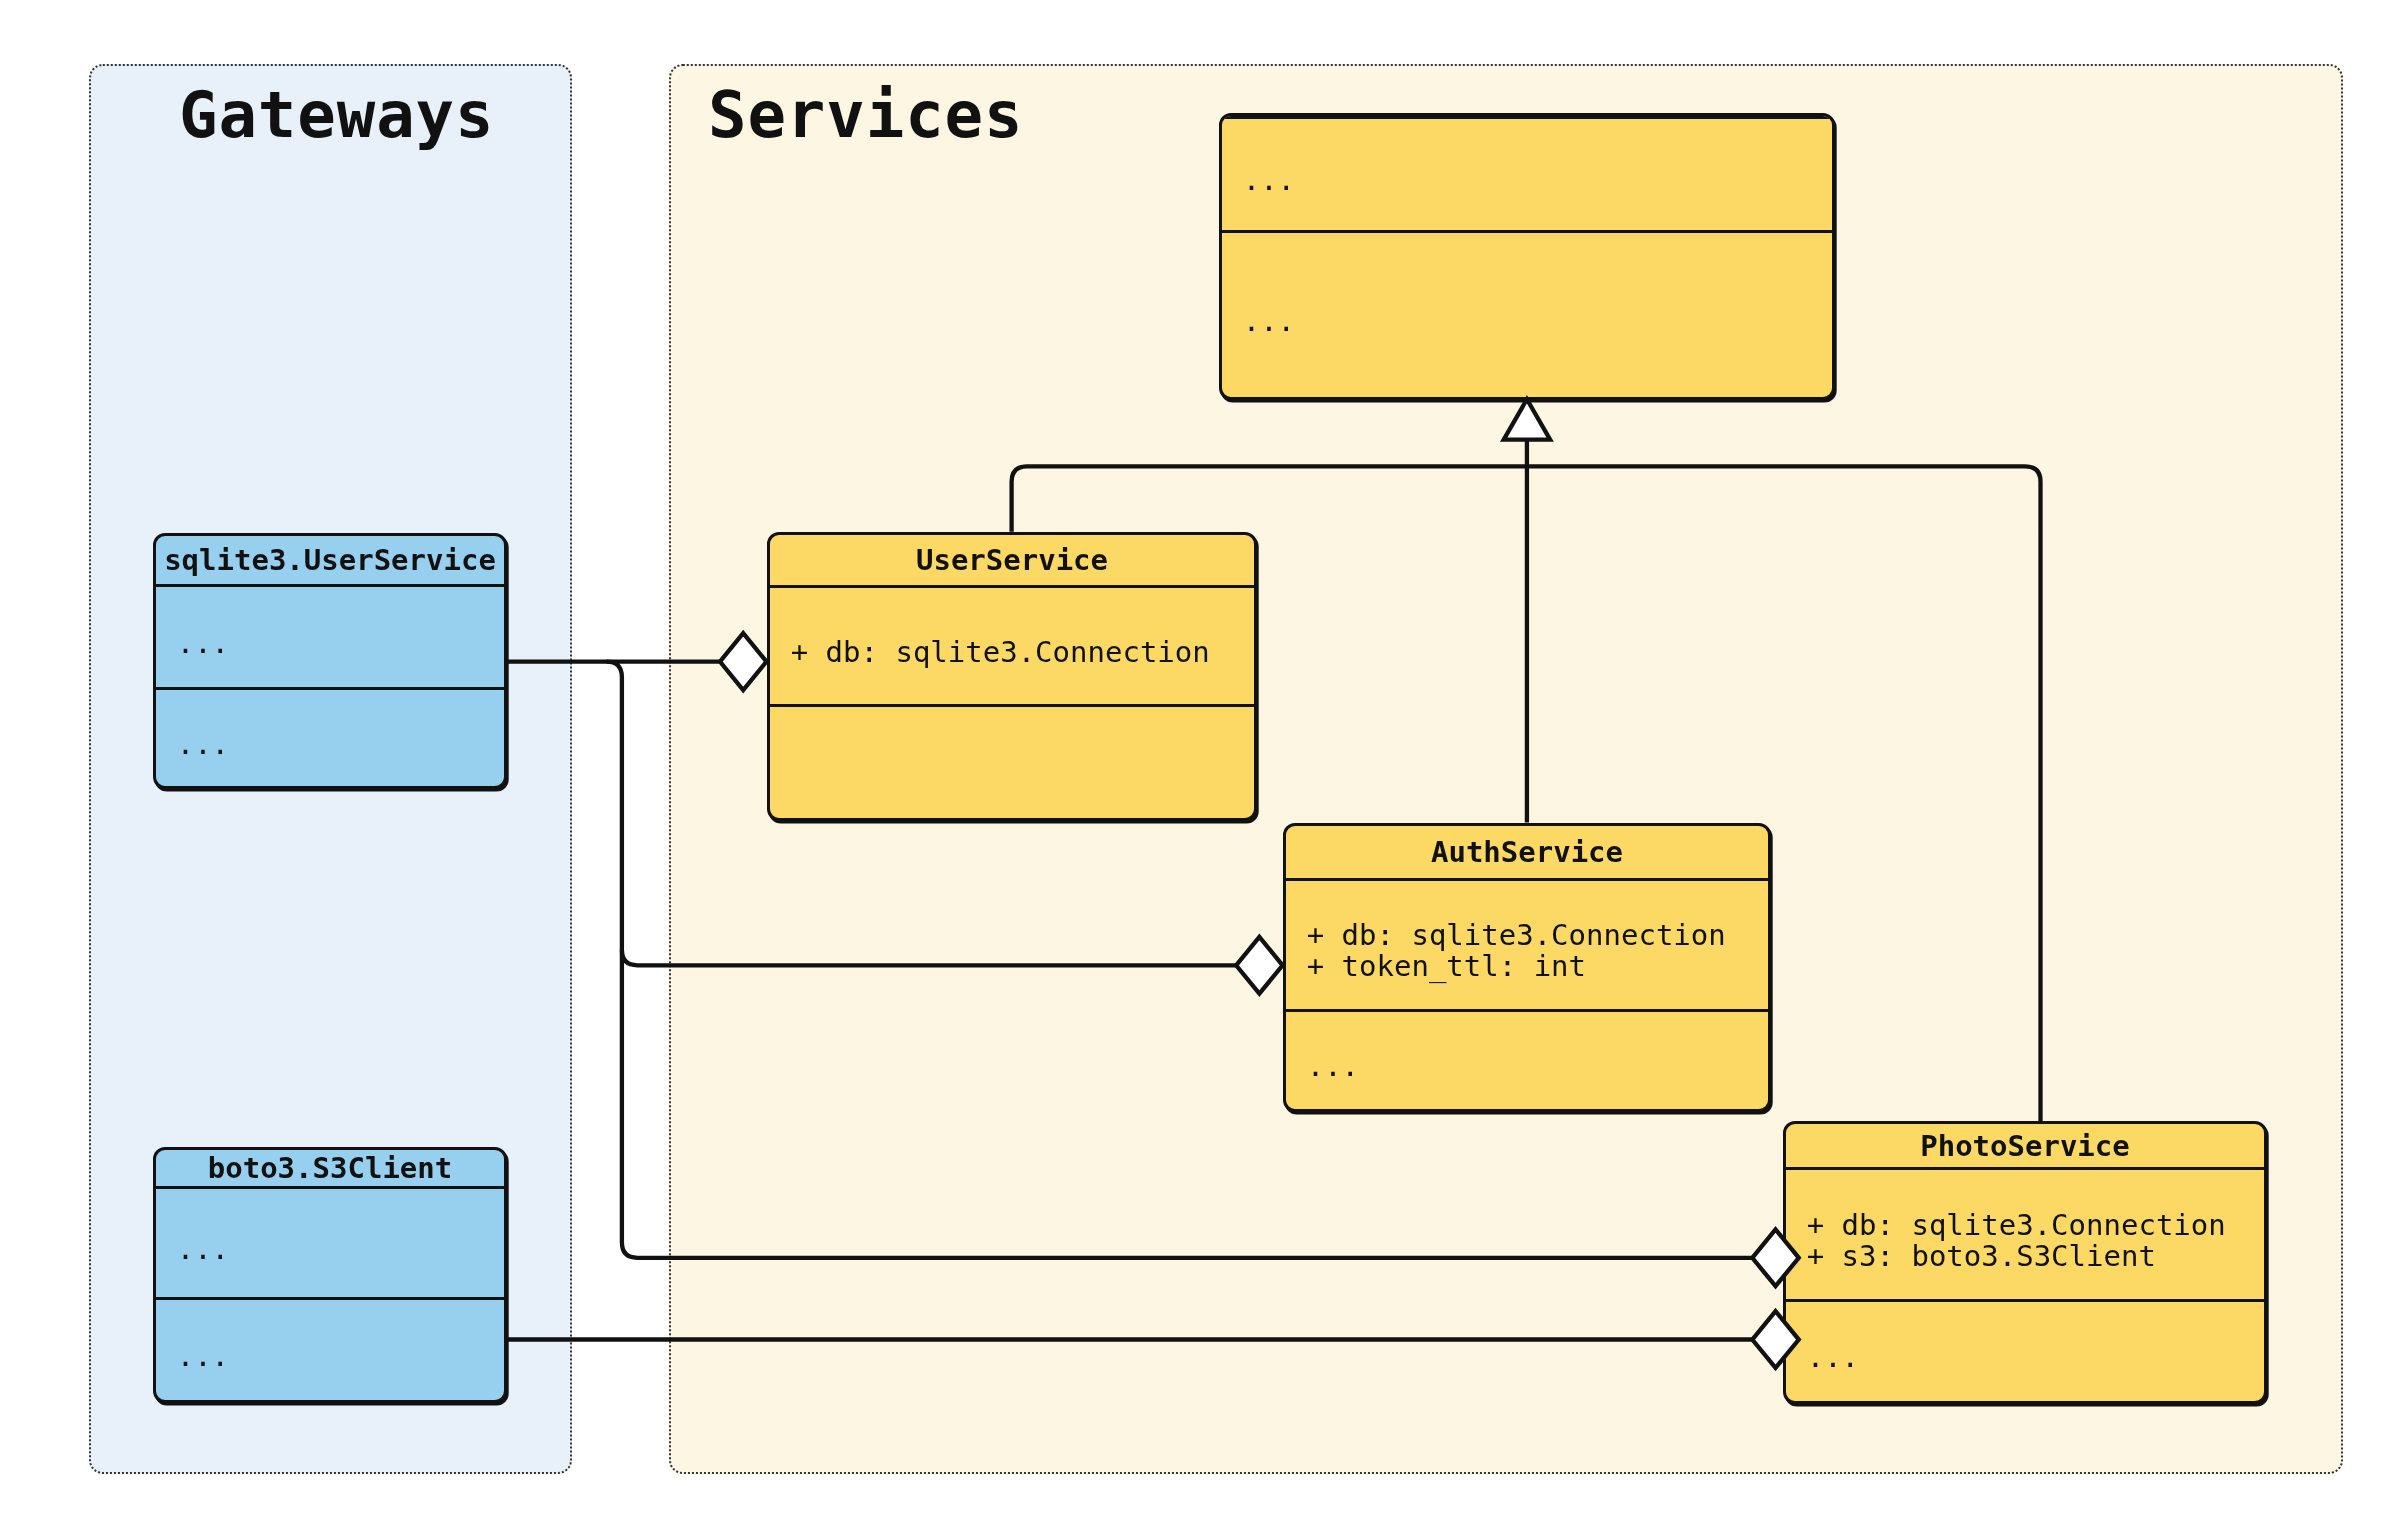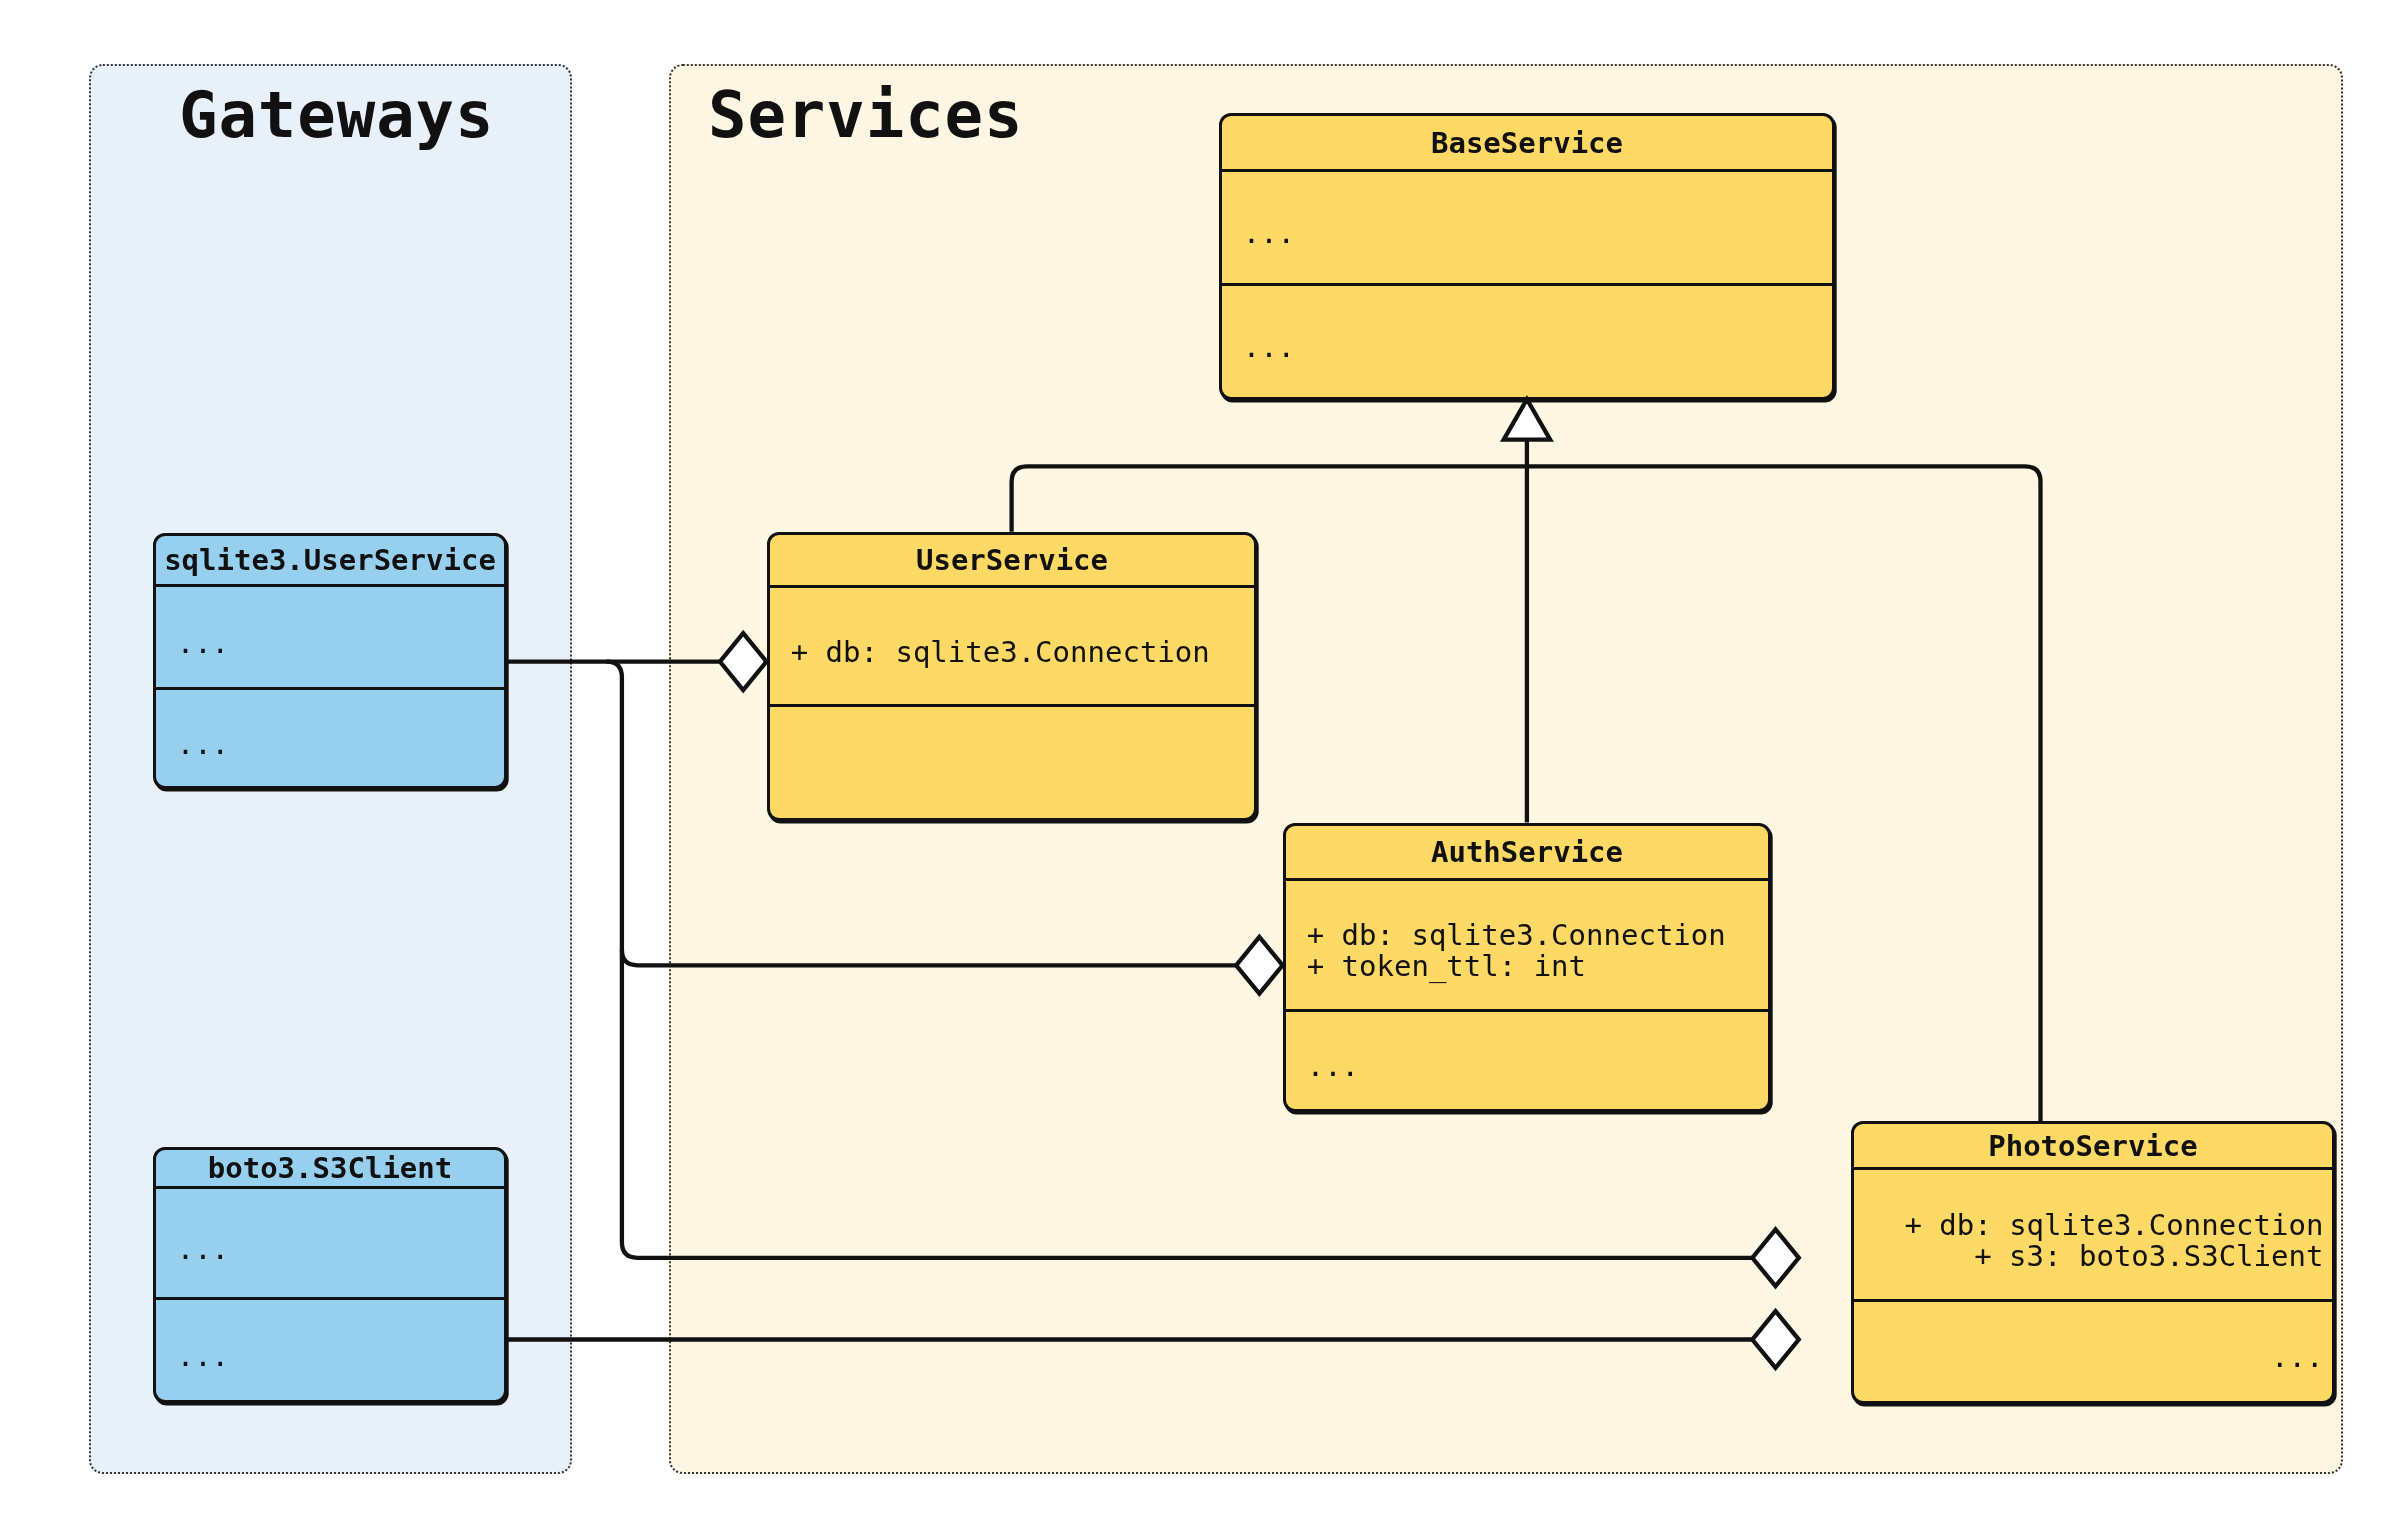--- a/index.html
+++ b/index.html
@@ -91,7 +91,6 @@
   </div>
 
   <div class="cls" style="left:1195px; top:113px; width:616px; height:287px; background:#FCD965;">
-    <div class="cls-title" style="height:53px;">BaseService</div>
     <div class="cls-sec" style="height:114px;">
       <div>...</div>
     </div>

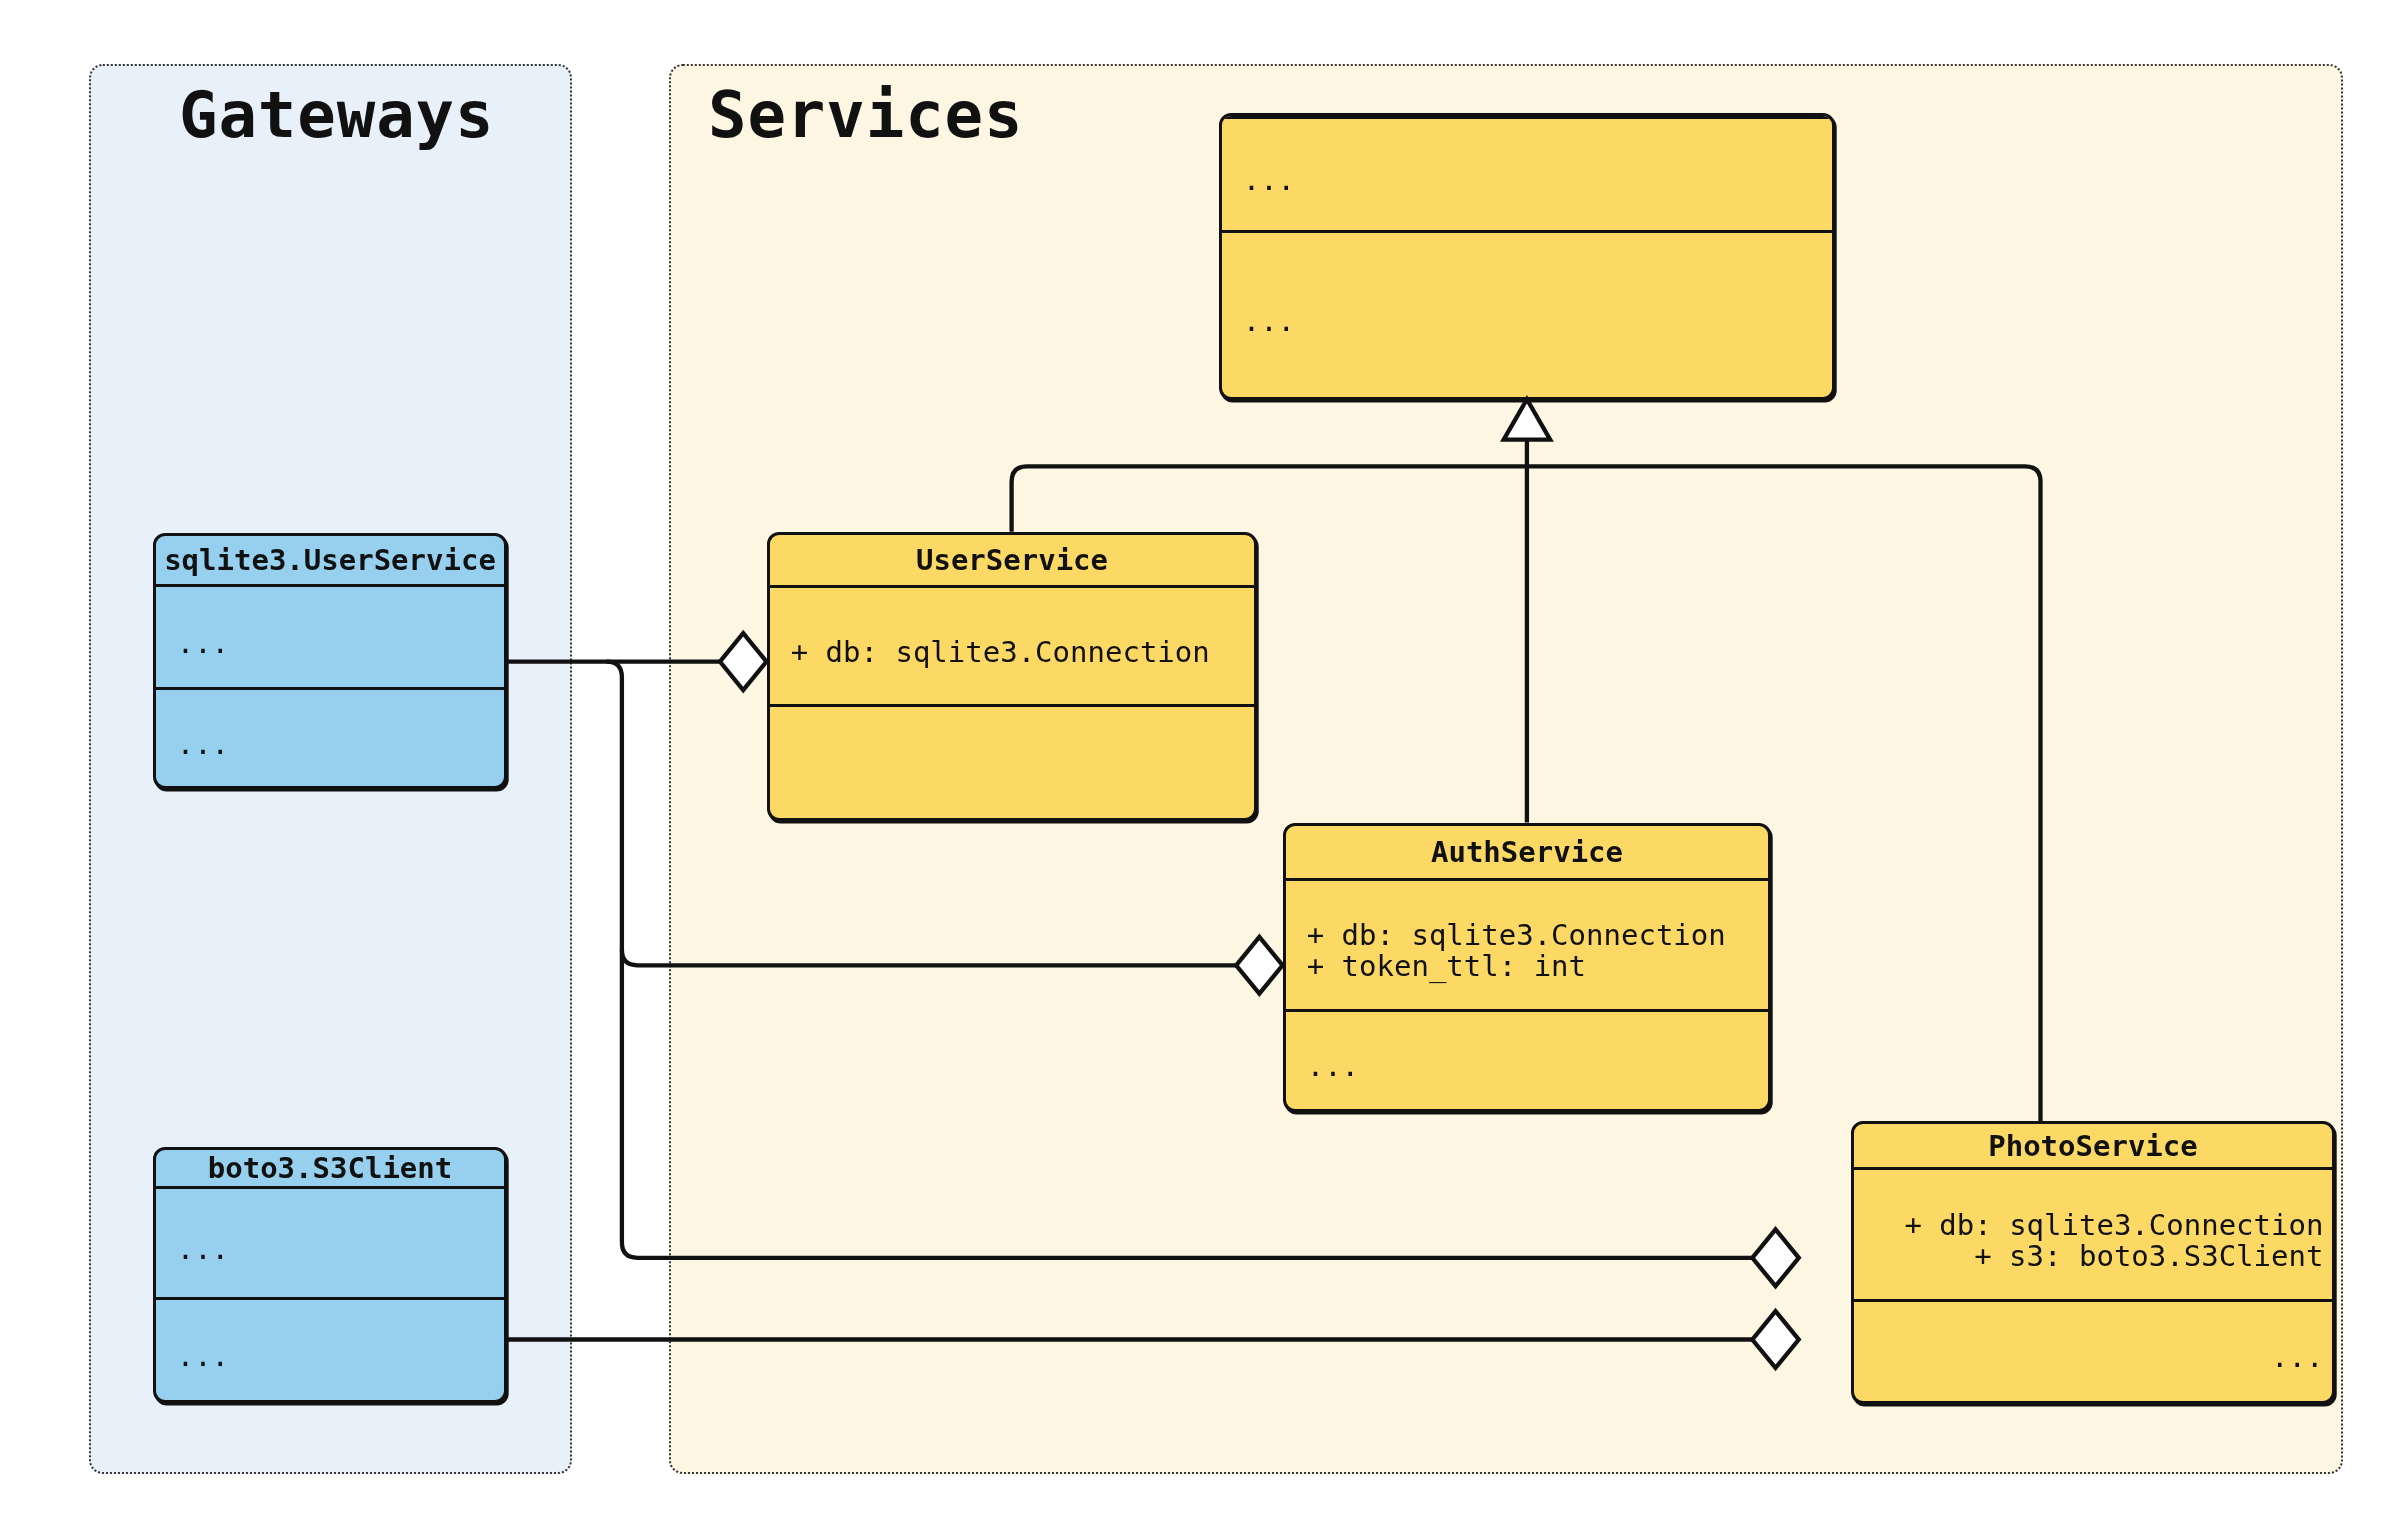--- a/index.html
+++ b/index.html
@@ -118,7 +118,7 @@
     </div>
   </div>
 
-  <div class="cls" style="left:1827px; top:1121px; width:484px; height:283px; background:#FCD965;text-align:right;">
+  <div class="cls" style="left:1759px; top:1121px; width:484px; height:283px; background:#FCD965;">
     <div class="cls-title" style="height:43px;">PhotoService</div>
     <div class="cls-sec" style="height:132px;">
       <div>+ db: sqlite3.Connection</div>

